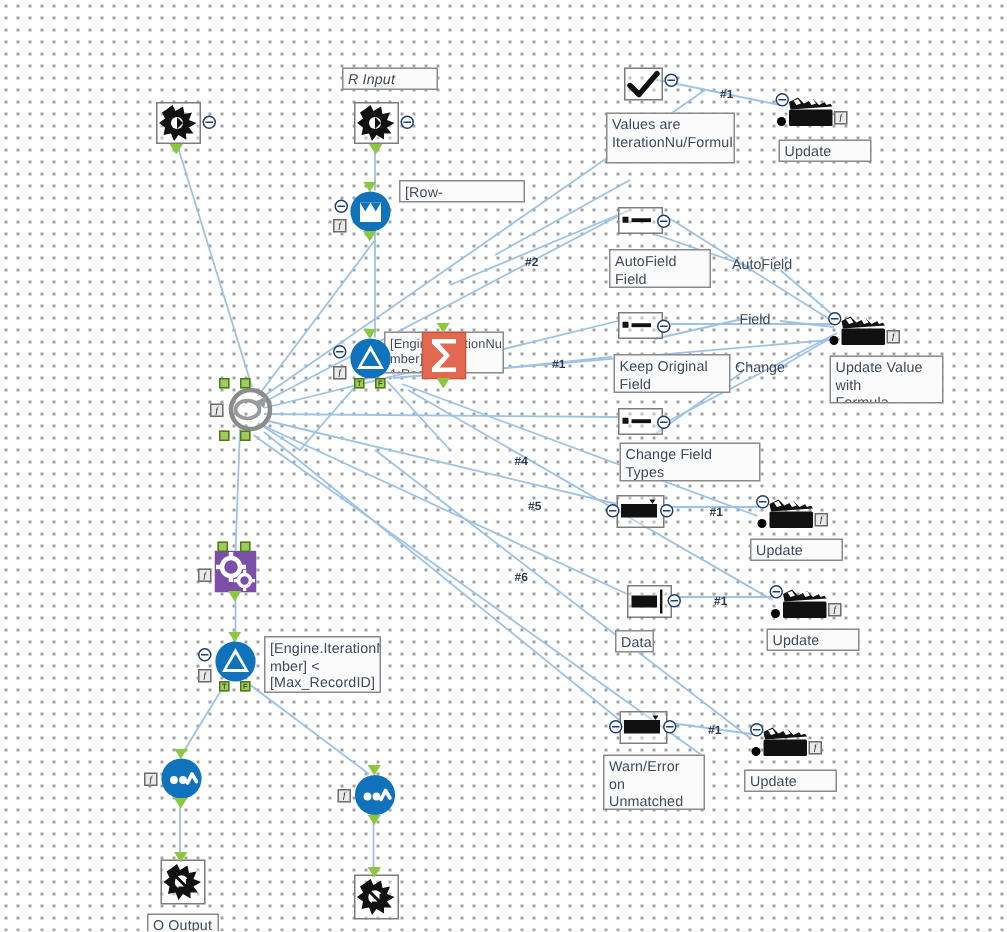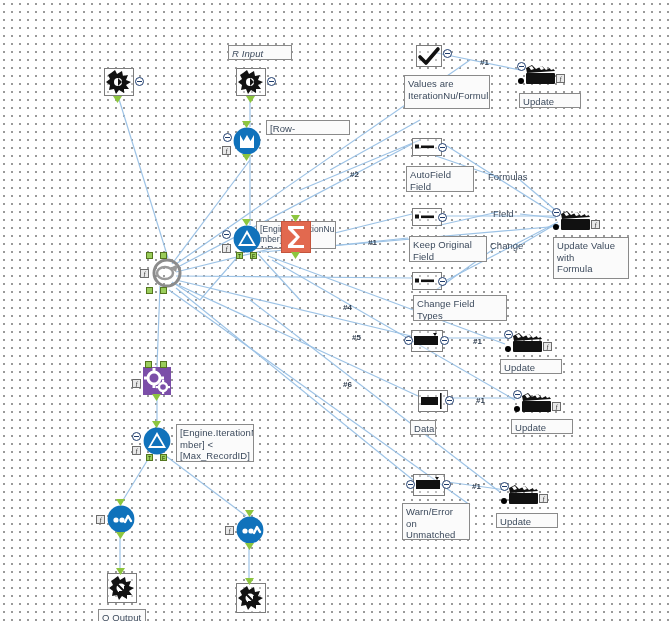--- a/index.html
+++ b/index.html
@@ -239,7 +239,7 @@
 
   <div class="note" style="left:98px;top:609px;width:48px;height:15px;">O Output</div>
 
-  <div class="ftext" style="left:488px;top:171px;">Formulas</div>
+  <div class="ftext" style="left:488px;top:171px;">AutoField</div>
   <div class="ftext" style="left:493px;top:208px;">Field</div>
   <div class="ftext" style="left:490px;top:240px;">Change</div>
 

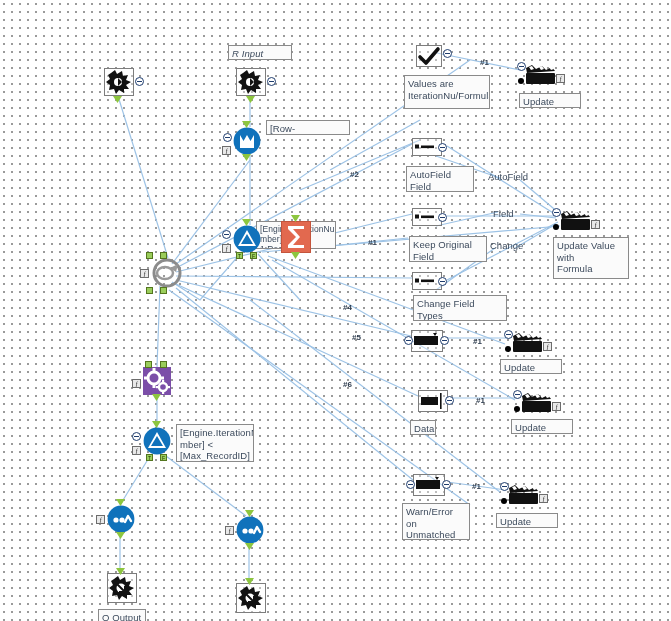--- a/index.html
+++ b/index.html
@@ -221,7 +221,7 @@
 
   <div class="note" style="left:519px;top:93px;width:62px;height:15px;">Update Value</div>
 
-  <div class="note" style="left:553px;top:237px;width:76px;height:42px;">Update Value with
+  <div class="note" style="left:553px;top:237px;width:76px;height:32px;">Update Value with
 Formula</div>
 
   <div class="note" style="left:500px;top:359px;width:62px;height:15px;">Update Value</div>

